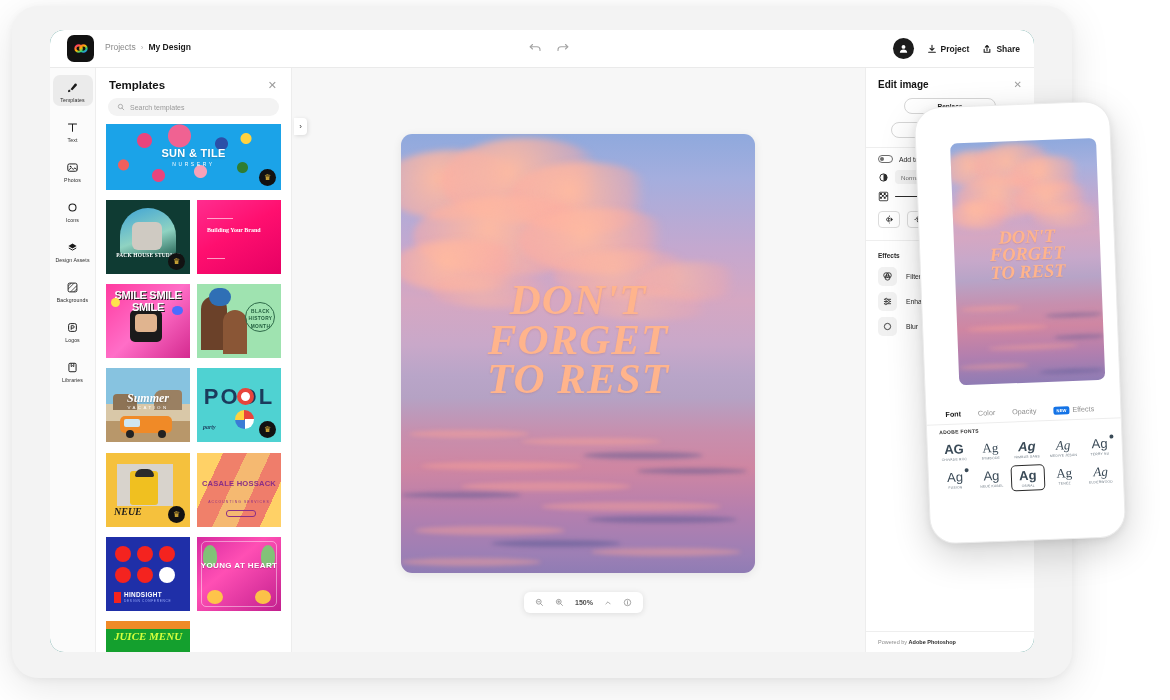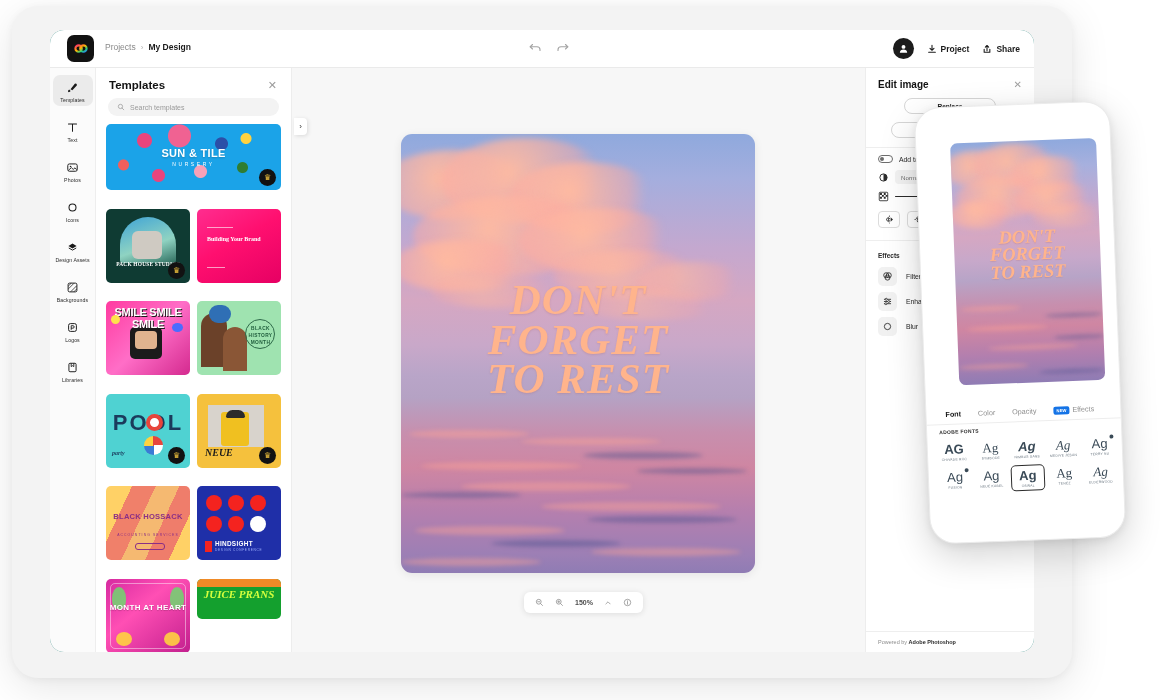--- a/index.html
+++ b/index.html
@@ -103,7 +103,7 @@
     gap: 7px; height: 540px; overflow: hidden;
   }
   .tpl {
-    position: relative; border-radius: 5px; overflow: hidden;
+    position: relative; border-radius: 0; overflow: hidden;
     height: 74px; cursor: pointer;
   }
   .tpl.wide { grid-column: span 2; height: 66px; }

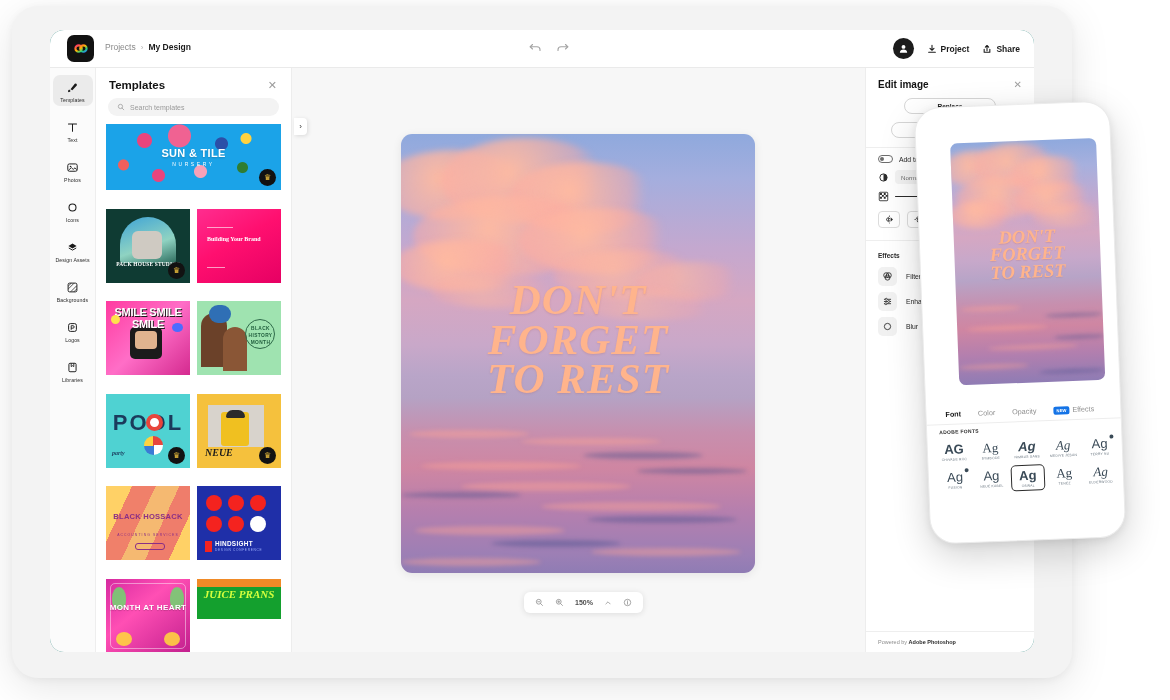--- a/index.html
+++ b/index.html
@@ -505,6 +505,17 @@
                  line-height:1.5;letter-spacing:.4px;">BLACK HISTORY MONTH</div>
           </div>
 
+          <div class="tpl" style="background:linear-gradient(to bottom,#87c3e0 0 48%,#d9c8a8 48% 72%,#b8976a 72%);">
+            <div style="position:absolute;left:7px;top:26px;width:24px;height:16px;background:#8d7355;border-radius:4px 8px 0 0;"></div>
+            <div style="position:absolute;right:8px;top:22px;width:28px;height:20px;background:#9a8062;border-radius:8px 4px 0 0;"></div>
+            <div style="position:absolute;left:14px;top:48px;width:52px;height:17px;border-radius:5px;background:#f08a27;"></div>
+            <div style="position:absolute;left:18px;top:51px;width:16px;height:8px;border-radius:2px;background:#cfe6f2;"></div>
+            <div style="position:absolute;left:20px;top:62px;width:8px;height:8px;border-radius:50%;background:#222;"></div>
+            <div style="position:absolute;left:52px;top:62px;width:8px;height:8px;border-radius:50%;background:#222;"></div>
+            <div class="tpl-txt" style="top:24px;color:#fff;font-size:12px;font-family:'Liberation Serif',serif;
+                 font-style:italic;text-shadow:0 1px 2px rgba(0,0,0,.25);">Summer</div>
+            <div class="tpl-txt" style="top:38px;color:#fff;font-size:4.4px;letter-spacing:2.4px;font-weight:normal;">VACATION</div>
+          </div>
 
           <div class="tpl" style="background:#4fd2d2;">
             <div class="tpl-txt" style="top:18px;color:#1b3b5c;font-size:22px;letter-spacing:2px;line-height:1;">POOL</div>

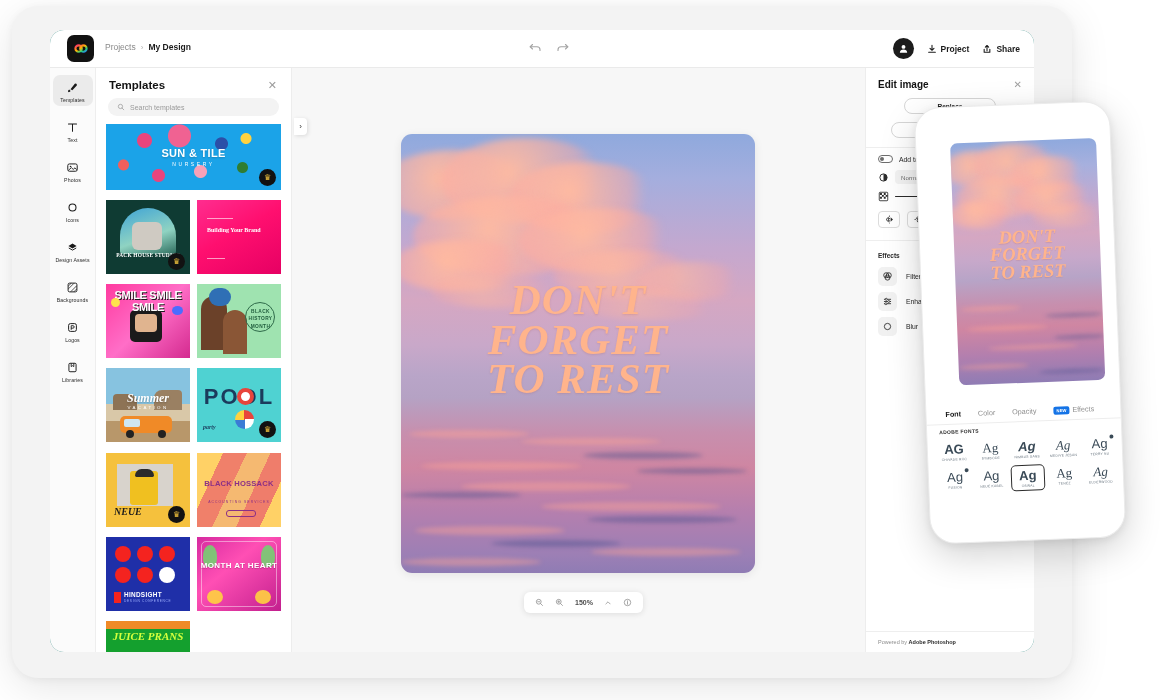--- a/index.html
+++ b/index.html
@@ -538,7 +538,7 @@
           </div>
 
           <div class="tpl" style="background:linear-gradient(115deg,#ffd166 0 22%,#f0806a 22% 42%,#f5b971 42% 62%,#ef7d6b 62% 82%,#ffd166 82%);">
-            <div class="tpl-txt" style="top:26px;color:#8a2f86;font-size:7.6px;line-height:1.25;letter-spacing:.2px;">BLACK HOSSACK</div>
+            <div class="tpl-txt" style="top:26px;color:#8a2f86;font-size:7.6px;line-height:1.25;letter-spacing:.2px;">CASALE HOSSACK</div>
             <div class="tpl-txt" style="top:48px;color:#8a2f86;font-size:3.4px;letter-spacing:1.1px;font-weight:normal;">ACCOUNTING SERVICES</div>
             <div style="position:absolute;left:29px;top:57px;width:30px;height:7px;border:.8px solid #8a2f86;border-radius:3px;"></div>
           </div>

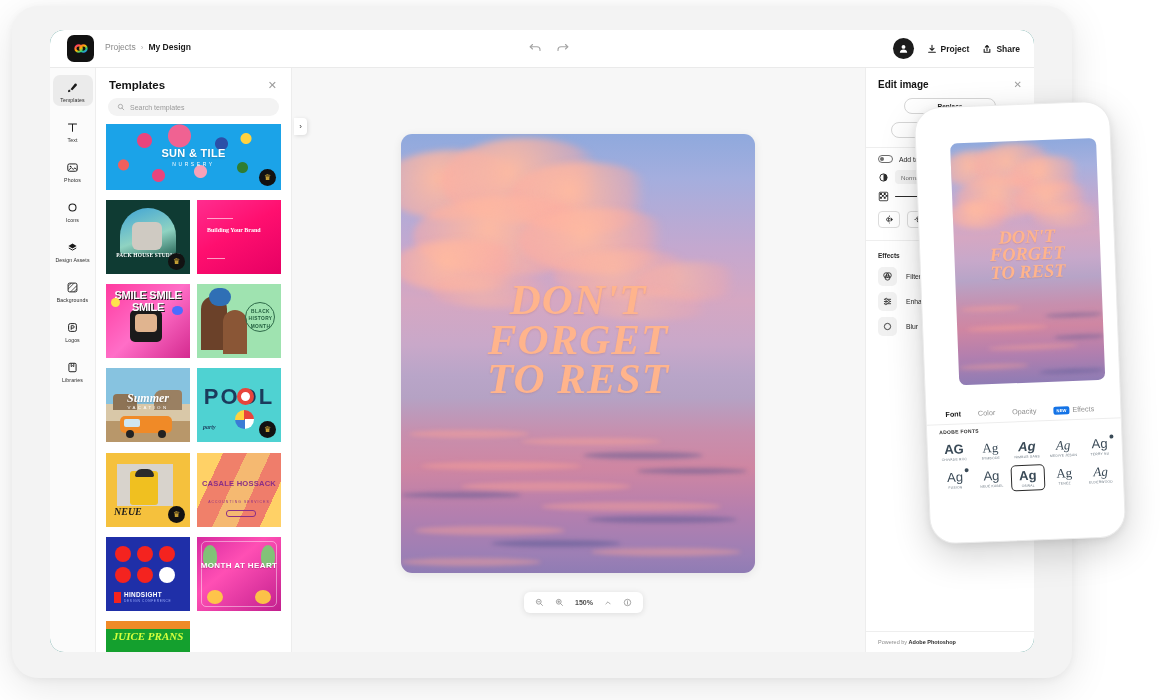--- a/index.html
+++ b/index.html
@@ -562,7 +562,7 @@
             <div style="position:absolute;left:10px;bottom:7px;width:16px;height:14px;border-radius:50%;background:#ffd23f;opacity:.9;"></div>
             <div style="position:absolute;right:10px;bottom:7px;width:16px;height:14px;border-radius:50%;background:#ffd23f;opacity:.9;"></div>
             <div class="tpl-txt" style="top:24px;color:#fff;font-size:8px;line-height:1.3;letter-spacing:.4px;
-                 text-shadow:0 1px 1px rgba(0,0,0,.2);">MONTH AT HEART</div>
+                 text-shadow:0 1px 1px rgba(0,0,0,.2);">YOUNG AT HEART</div>
           </div>
 
 

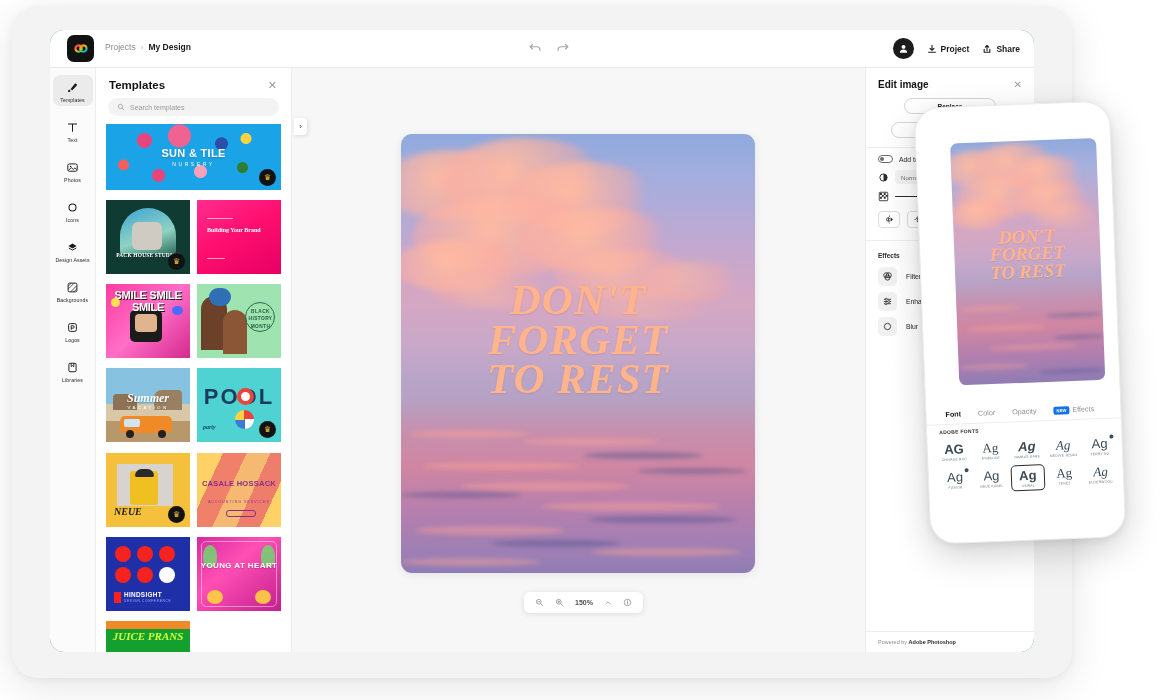--- a/index.html
+++ b/index.html
@@ -569,7 +569,7 @@
           <div class="tpl" style="background:#14a02e;height:40px;">
             <div style="position:absolute;left:0;top:0;width:100%;height:8px;background:#f08a27;"></div>
             <div class="tpl-txt" style="top:10px;color:#d6ff3d;font-size:11px;line-height:1.05;
-                 font-family:'Liberation Serif',serif;font-style:italic;">JUICE PRANS</div>
+                 font-family:'Liberation Serif',serif;font-style:italic;">JUICE MENU</div>
           </div>
         </div>
       </div>

